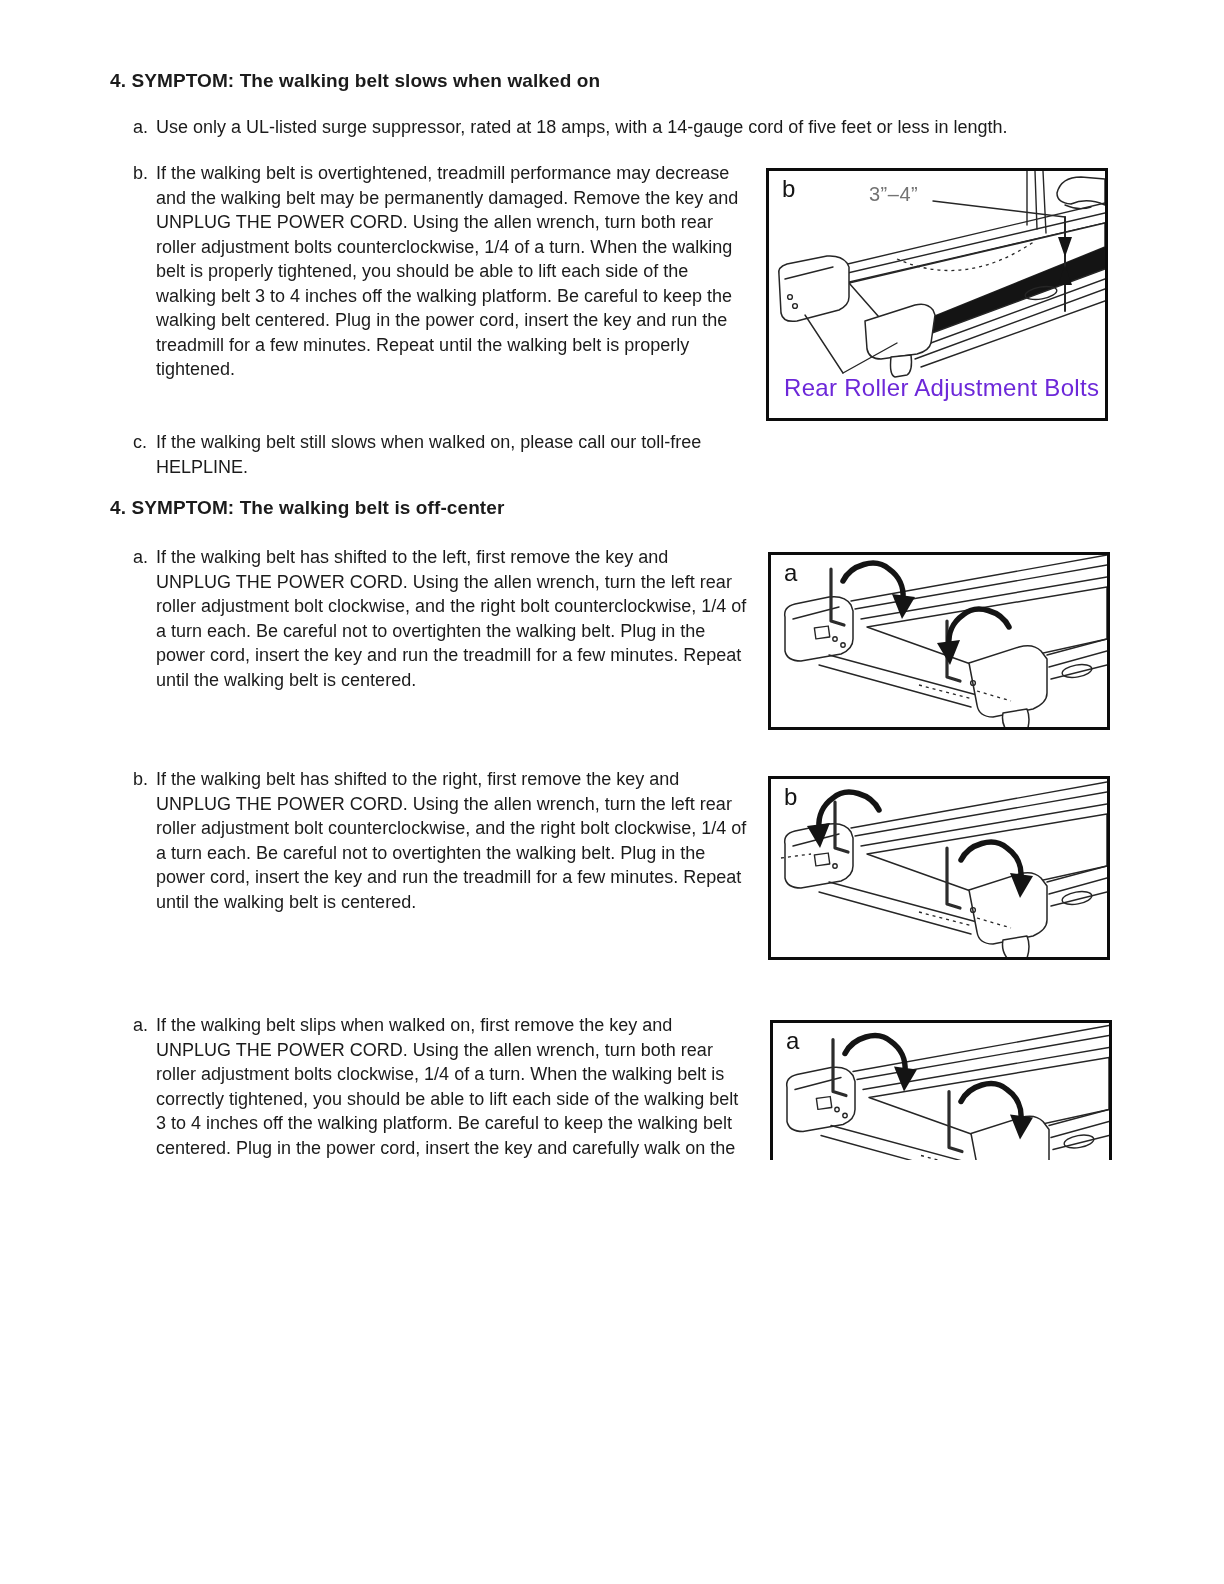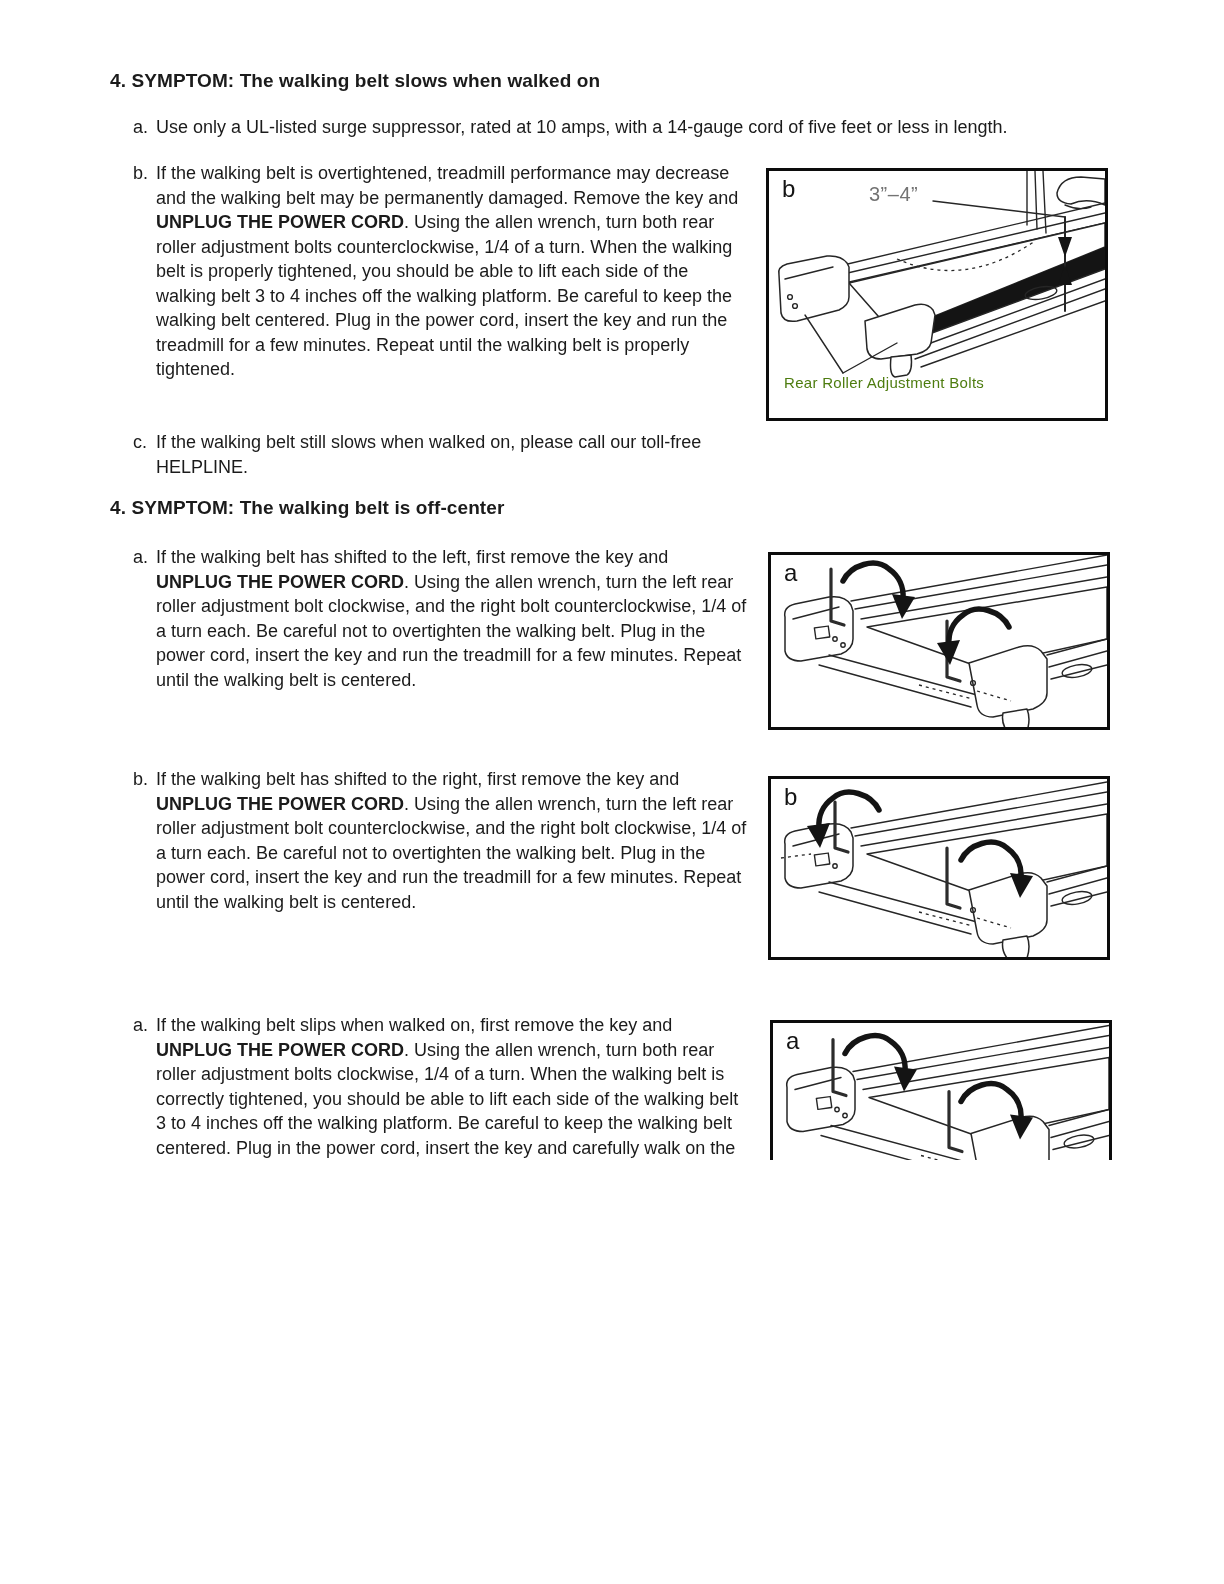--- a/index.html
+++ b/index.html
@@ -82,7 +82,7 @@
 
   <div class="abs item" style="left:133px; top:115px; width:1000px;">
     <span class="marker">a.</span>
-    <span class="body"><span>Use only a UL-listed surge suppressor, rated at 10 amps, with a 14-gauge cord of five feet or less in length.</span></span>
+    <span class="body"><span>Use only a UL-listed surge suppressor, rated at 18 amps, with a 14-gauge cord of five feet or less in length.</span></span>
   </div>
 
   <div class="abs item" style="left:133px; top:161px; width:618px;">

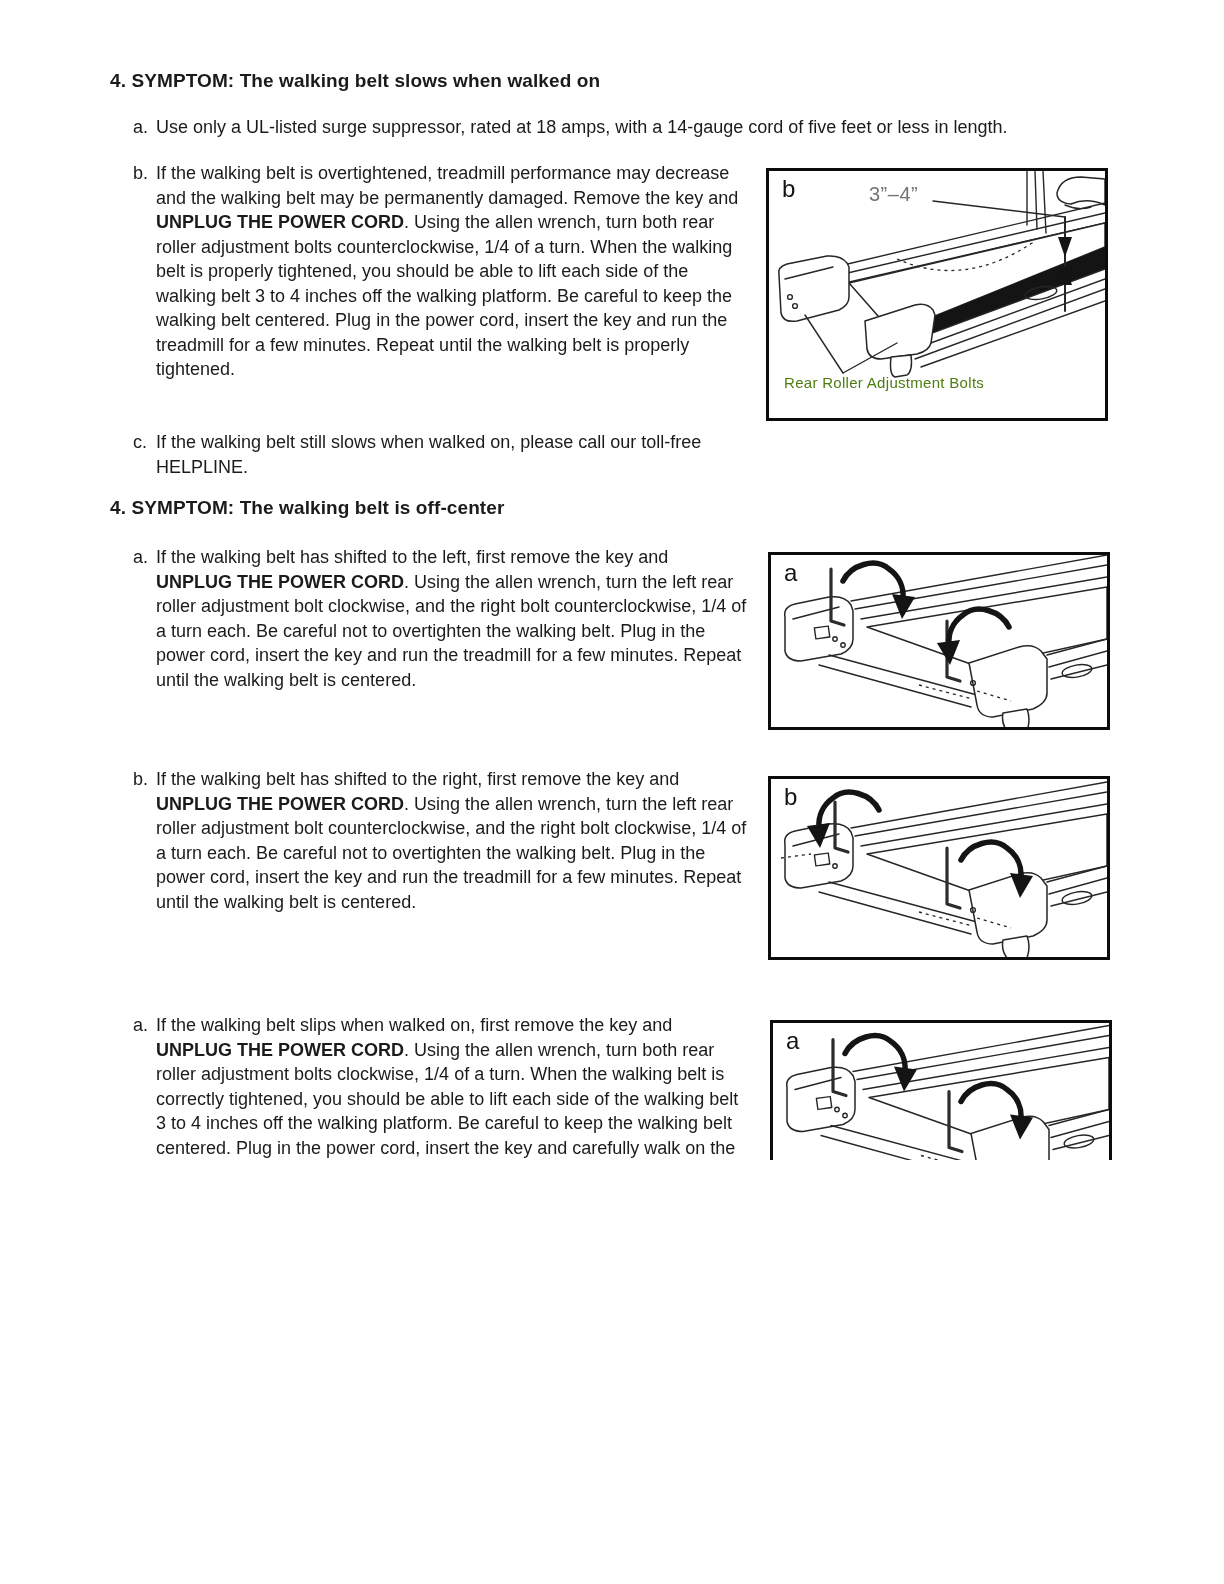--- a/index.html
+++ b/index.html
@@ -27,7 +27,7 @@
   }
   .item .marker { flex: 0 0 23px; }
   .item .body { flex: 1 1 auto; }
-  .item .body strong { font-weight: bold; }
+  .item .body strong { font-weight: normal; }
   .figure {
     border: 3px solid #0c0c0c;
     background: #ffffff;

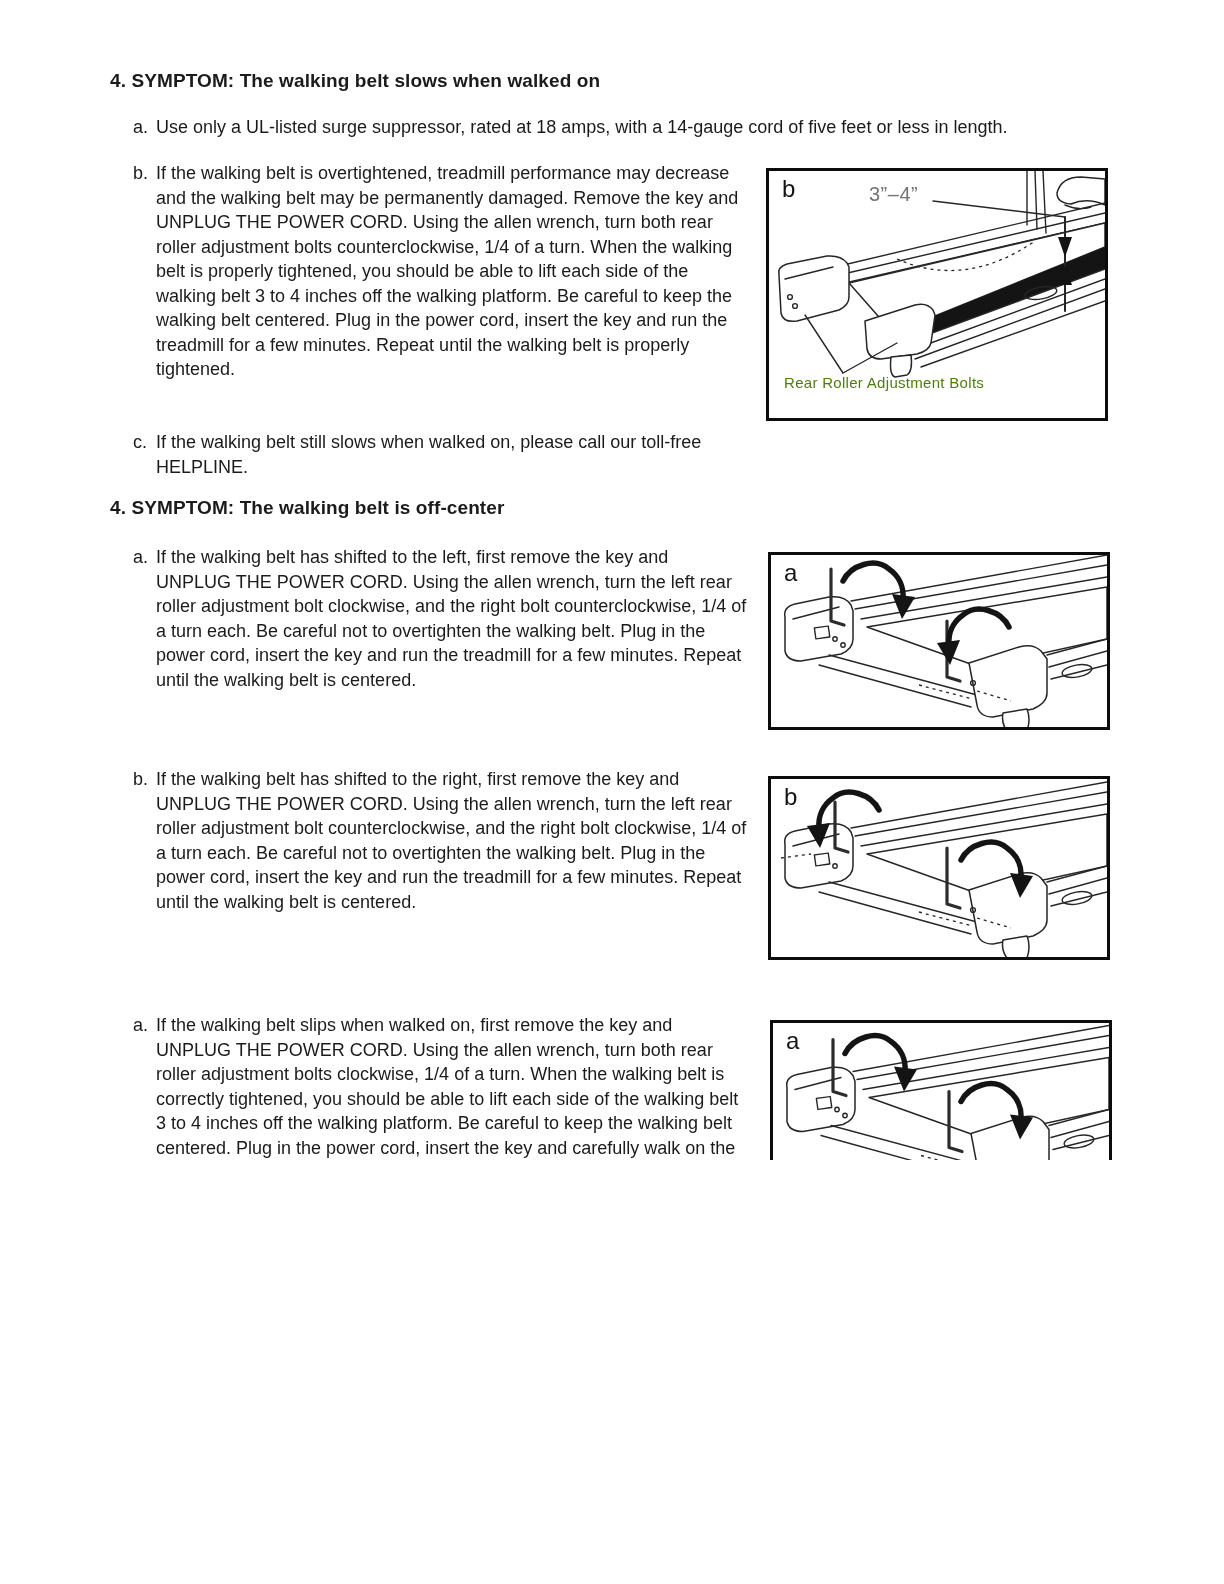--- a/index.html
+++ b/index.html
@@ -51,8 +51,8 @@
     position: absolute;
     left: 15px;
     top: 203px;
-    font-size: 15px;
-    color: #4d7c0f;
+    font-size: 24px;
+    color: #6d28d9;
     letter-spacing: 0.3px;
     white-space: nowrap;
   }

